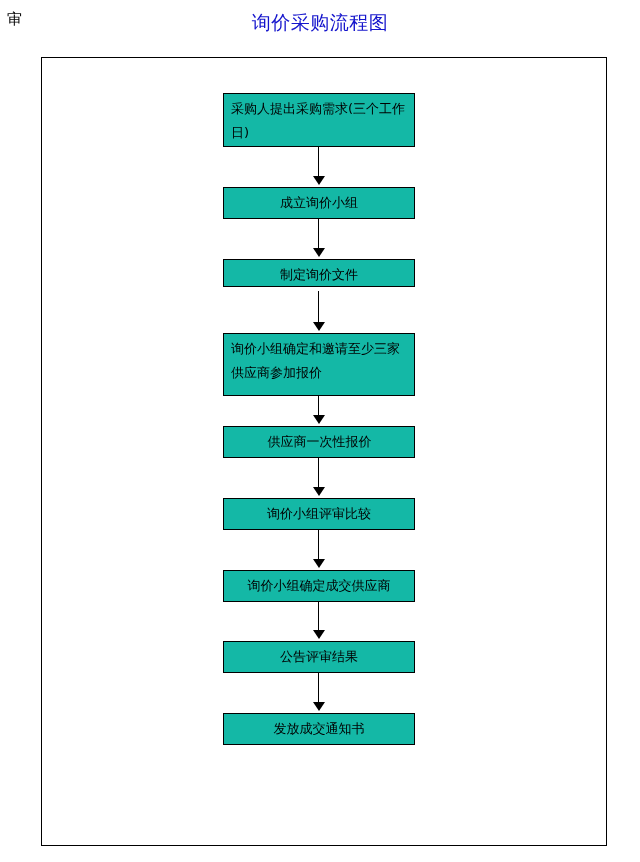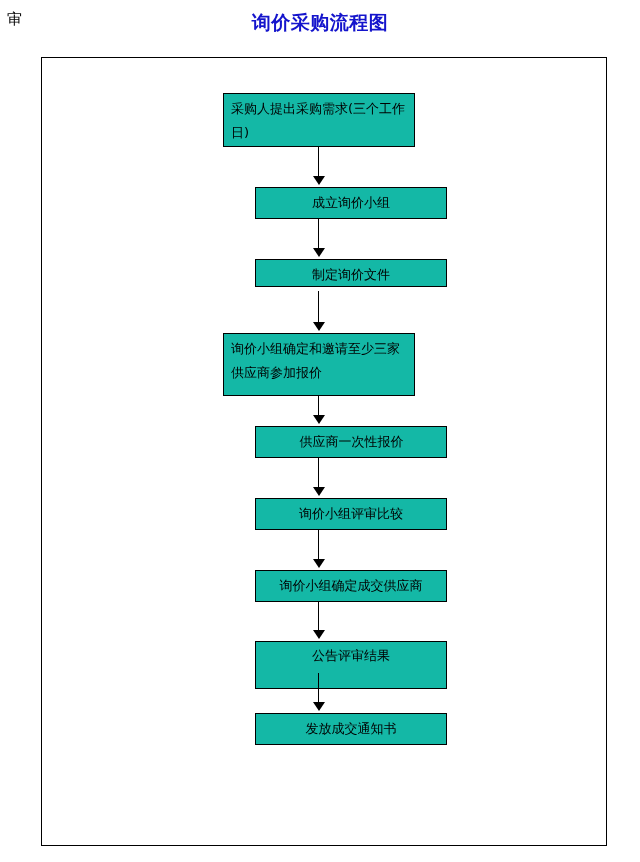--- a/index.html
+++ b/index.html
@@ -35,7 +35,7 @@
     text-align: center;
     font-size: 19px;
     line-height: 22px;
-    font-weight: bold;
+    font-weight: normal;
     color: #1414cc;
     letter-spacing: 0.5px;
     font-family: "DejaVu Sans", "Liberation Sans", sans-serif;

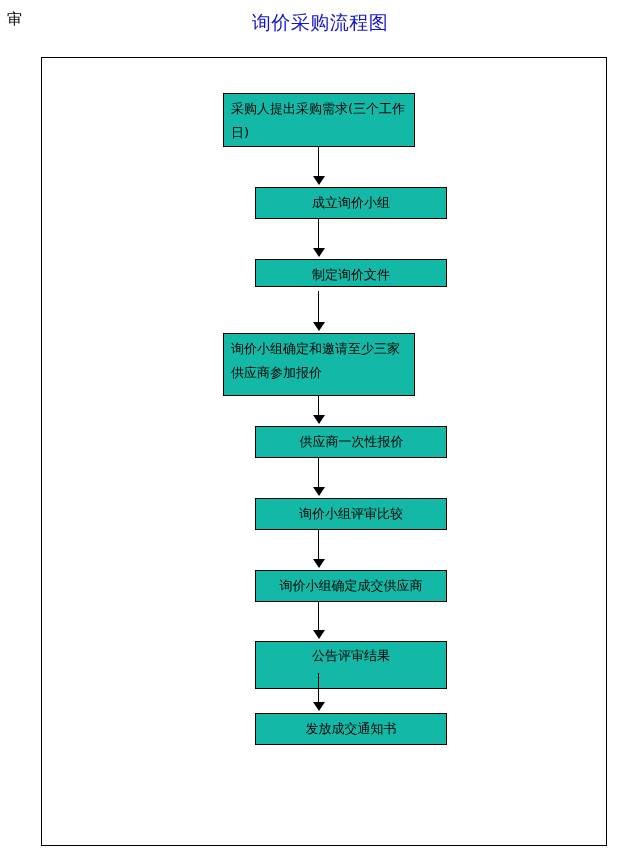--- a/index.html
+++ b/index.html
@@ -70,7 +70,6 @@
   .node.center {
     text-align: center;
     padding-left: 5px;
-    margin-left: 32px;
   }
 
   

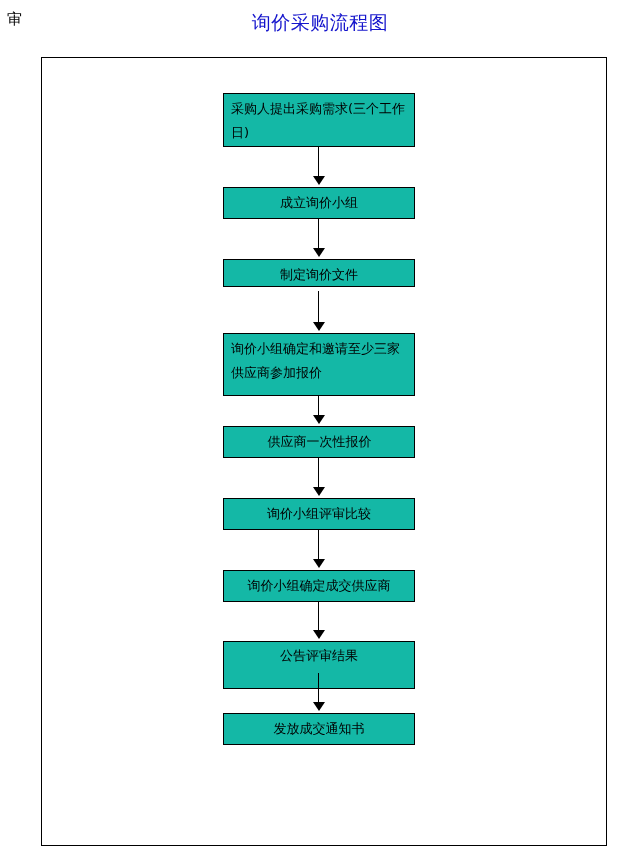--- a/index.html
+++ b/index.html
@@ -126,7 +126,7 @@
   <div class="connector" style="top:544px;height:30px;"></div>
   <div class="arrowhead" style="top:572px;"></div>
 
-  <div class="node center" style="top:583px;height:48px;font-family:Liberation Mono, monospace;">公告评审结果</div>
+  <div class="node center" style="top:583px;height:32px;">公告评审结果</div>
   <div class="connector" style="top:615px;height:31px;"></div>
   <div class="arrowhead" style="top:644px;"></div>
 

